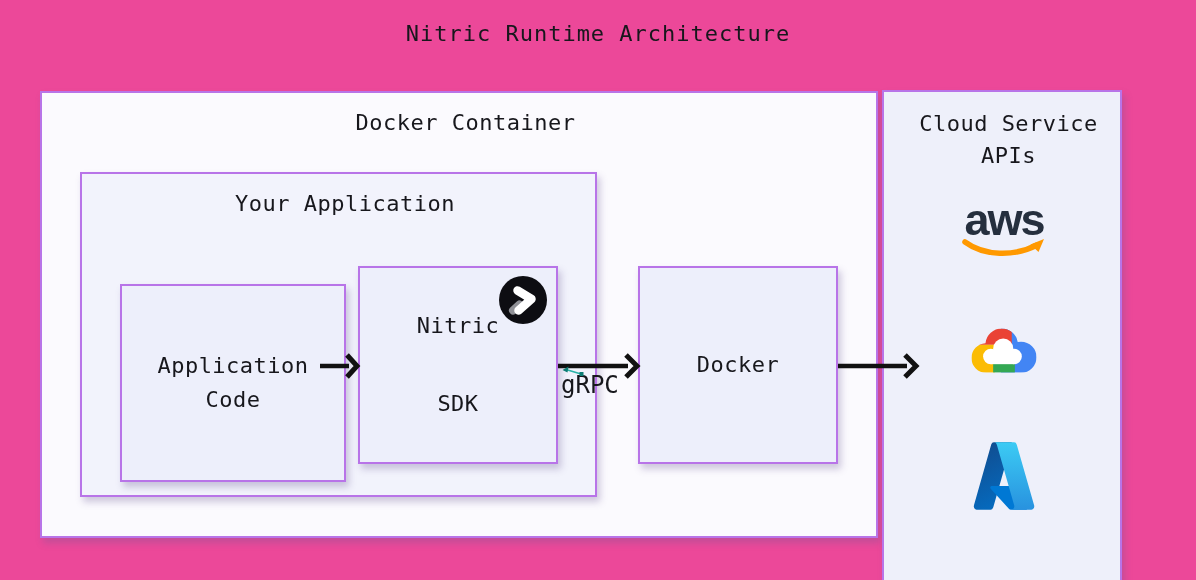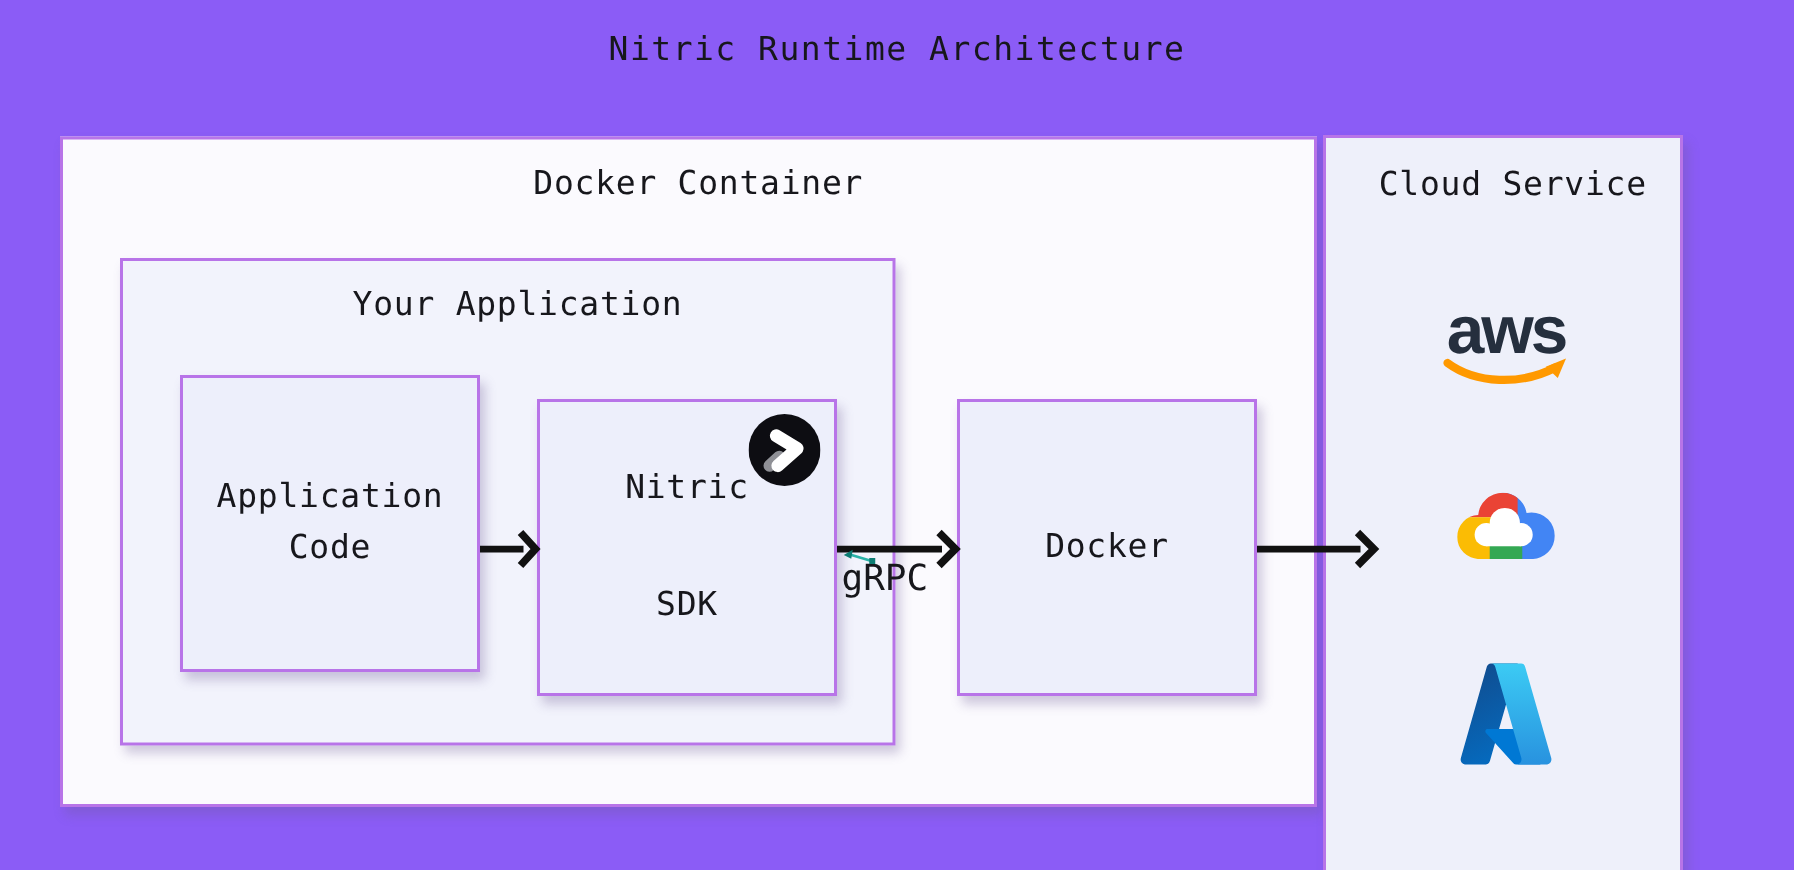--- a/index.html
+++ b/index.html
@@ -4,7 +4,7 @@
 <style>
   html,body{margin:0;padding:0;background:#ffffff;}
   .stage{
-    position:relative;width:1196px;height:580px;background:#8b5cf6;overflow:hidden;
+    position:relative;width:1196px;height:580px;background:#ec4899;overflow:hidden;
     font-family:"DejaVu Sans Mono","Liberation Mono",monospace;
     color:var(--text-dark,#17171c);font-weight:500;
   }

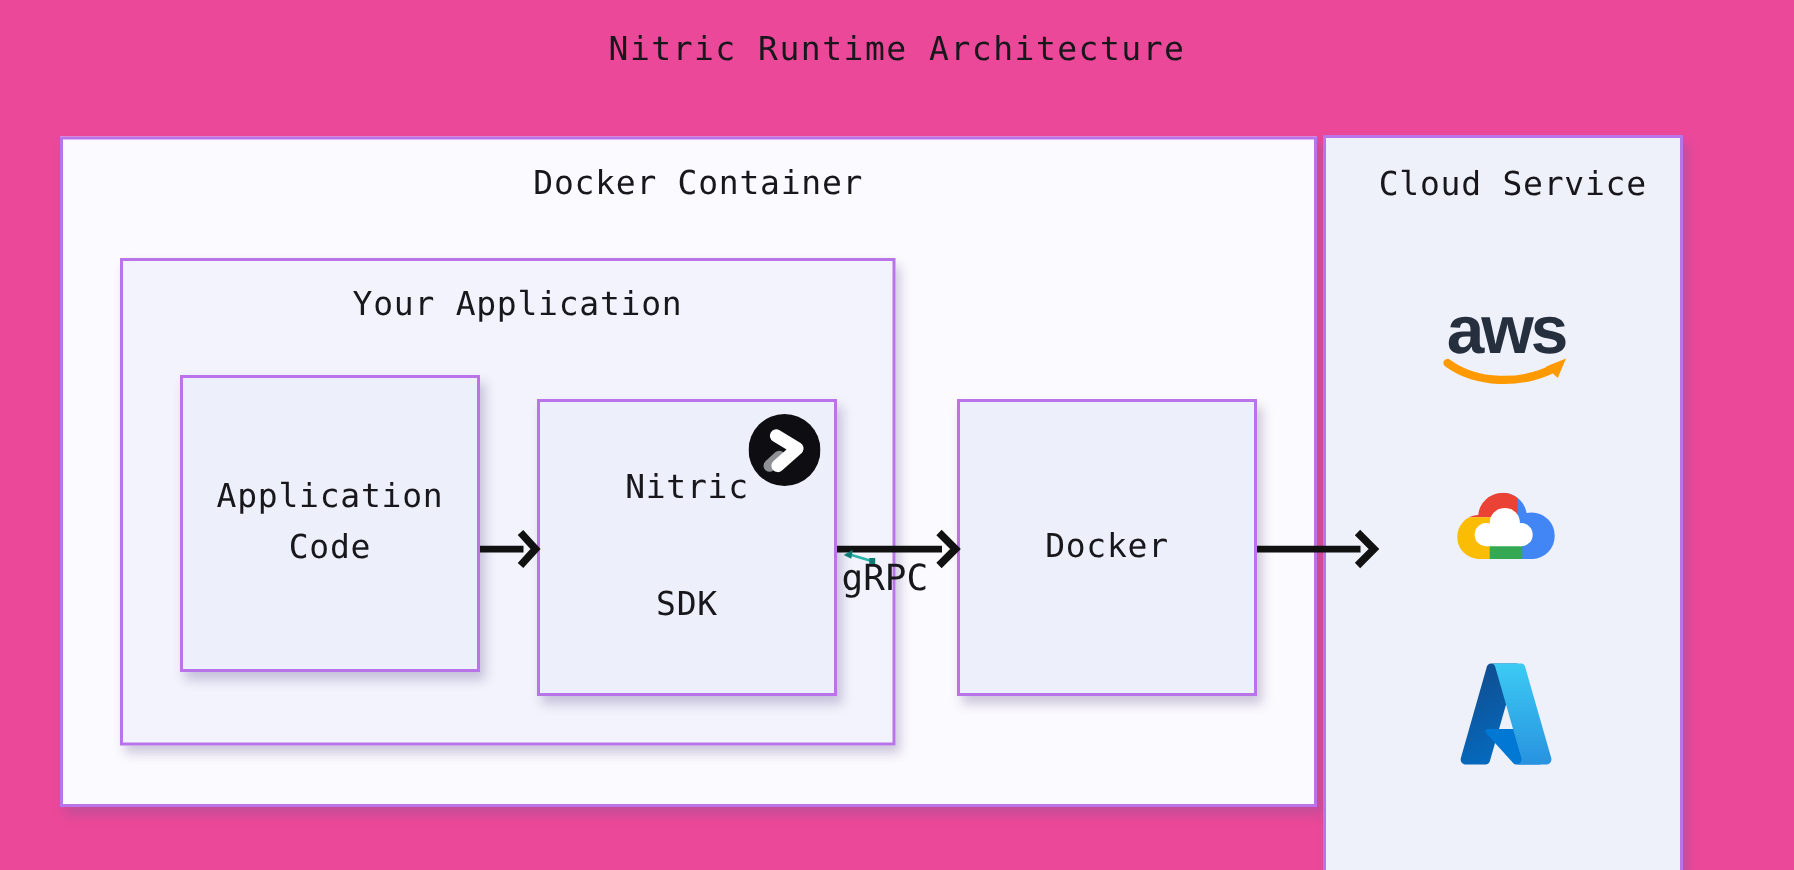--- a/index.html
+++ b/index.html
@@ -75,6 +75,7 @@
   <div class="box" id="cloud">
     <div class="box-label">
       <div>Cloud Service</div>
+      <div>APIs</div>
     </div>
 
     <svg class="cloud-logo" id="aws-logo" viewBox="0 0 92 62" width="92" height="62">

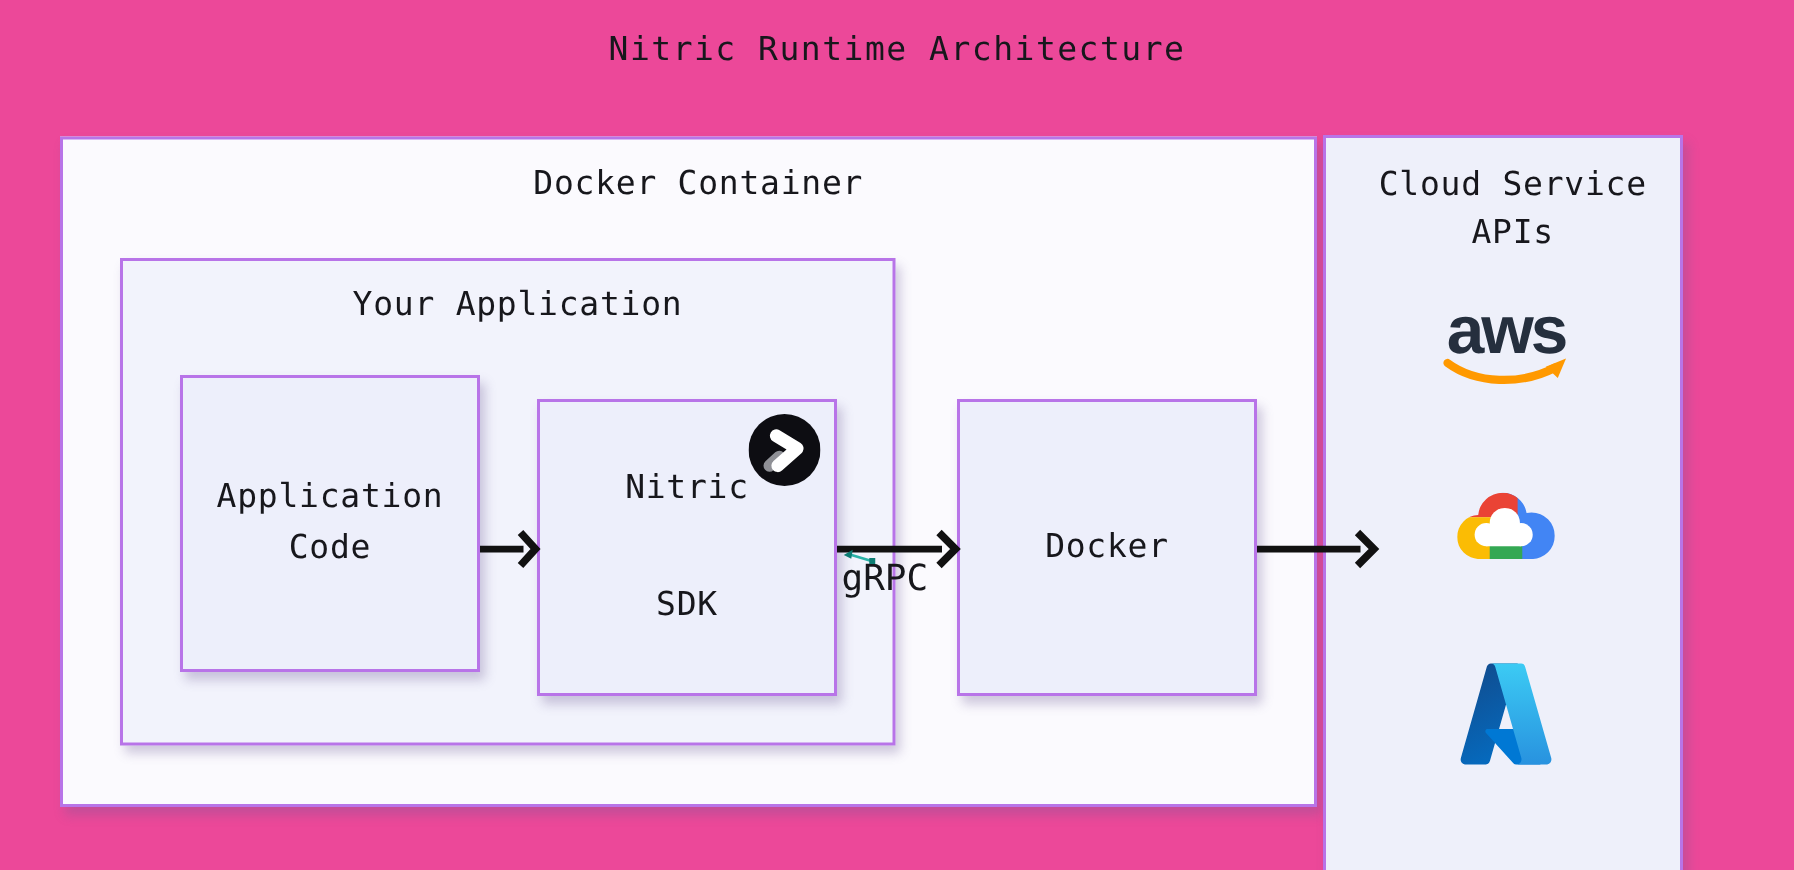--- a/index.html
+++ b/index.html
@@ -22,7 +22,7 @@
         background:var(--node-bg,#edeffb);box-shadow:3px 5px 7px rgba(110,90,150,0.32);
         display:flex;flex-direction:column;align-items:center;justify-content:center;
         font-size:22px;line-height:34px;text-align:center;letter-spacing:0.5px;}
-  #app-code{left:120px;top:250px;width:200px;height:198px;}
+  #app-code{left:120px;top:284px;width:226px;height:198px;}
   #sdk{left:358px;top:266px;width:200px;height:198px;gap:44px;}
   #adapter{left:638px;top:266px;width:200px;height:198px;}
   .nitric-badge{position:absolute;top:8px;right:9px;width:48px;height:48px;}

